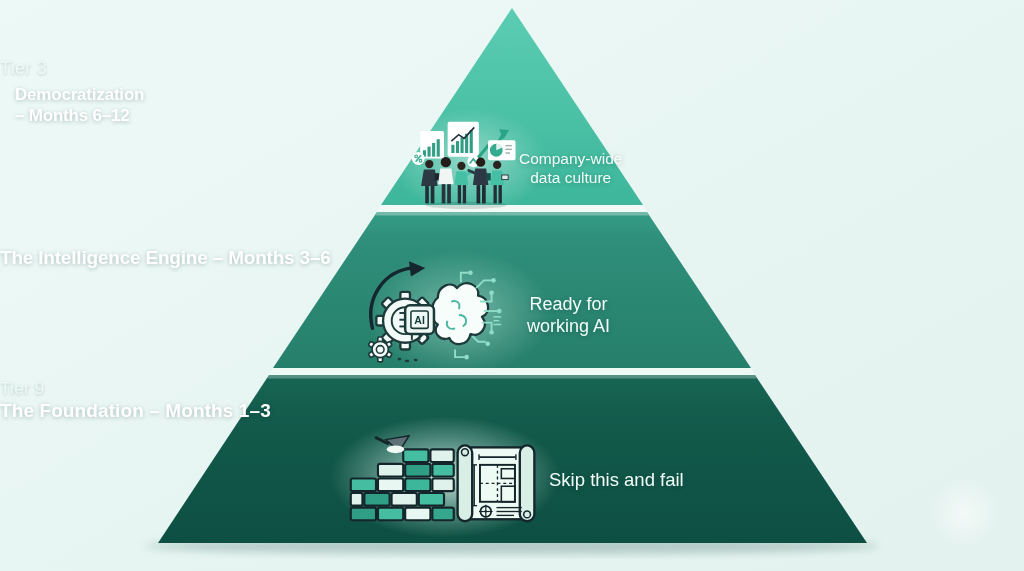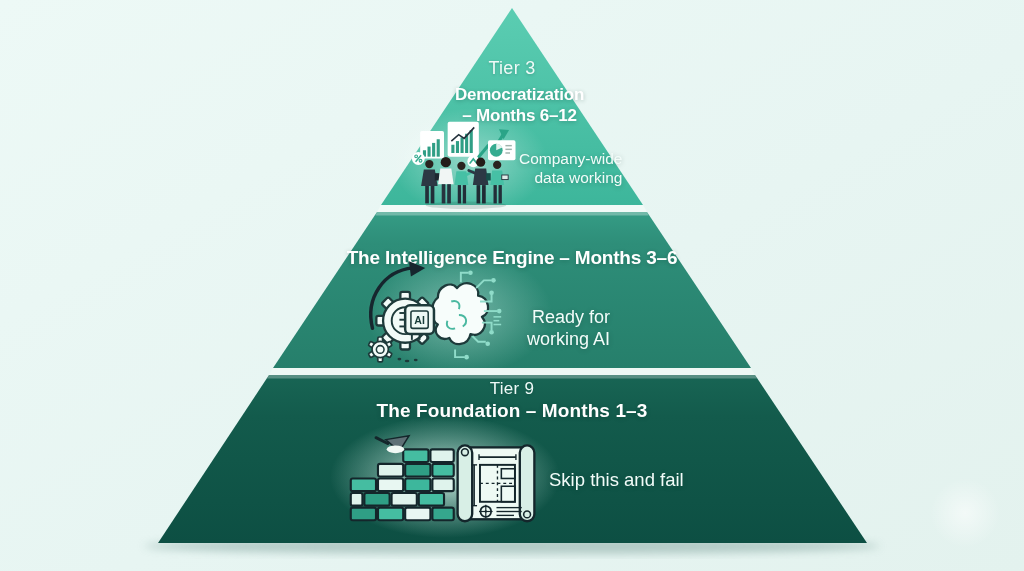--- a/index.html
+++ b/index.html
@@ -11,7 +11,7 @@
   .stage *{box-sizing:border-box;}
   svg.pyramid{position:absolute;left:0;top:0;}
   .abs{position:absolute;}
-  .center-text{left:0;right:0;text-align:center;color:#ffffff;}
+  .center-text{left:0;right:0;text-align:left;color:#ffffff;}
   .tier-label{font-size:18px;font-weight:400;color:#eefaf7;letter-spacing:.3px;
     text-shadow:0 1px 3px rgba(10,45,40,.22);}
   .tier-title{font-weight:700;color:#ffffff;letter-spacing:-.2px;

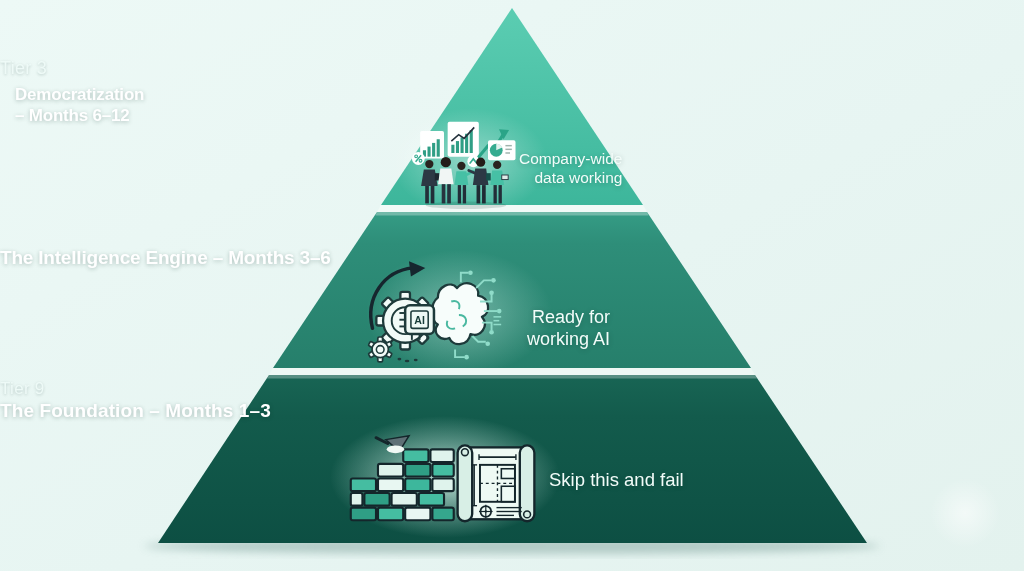--- a/index.html
+++ b/index.html
@@ -19,7 +19,7 @@
   .t3-title{font-size:17px;line-height:21px;}
   .t2-title{font-size:19px;line-height:23px;}
   .t1-title{font-size:19px;line-height:26px;letter-spacing:.1px;}
-  .caption{color:#f2fcf9;text-align:right;text-shadow:0 1px 5px rgba(8,40,35,.25);}
+  .caption{color:#f2fcf9;text-align:center;text-shadow:0 1px 5px rgba(8,40,35,.25);}
   .c3{font-size:15.5px;line-height:19px;}
   .c2{font-size:18px;line-height:22px;}
   .c1{font-size:18.5px;line-height:22px;}

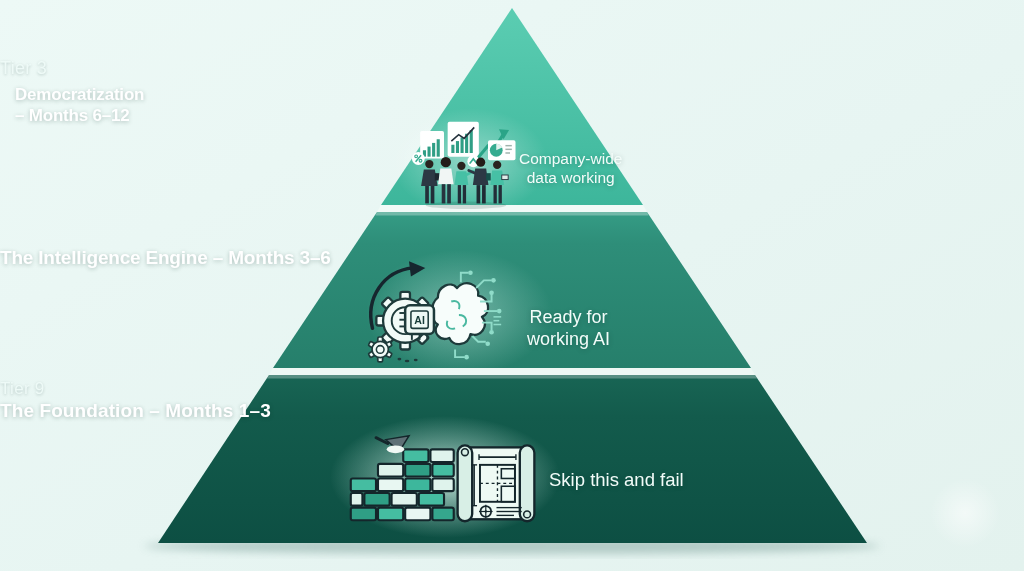--- a/index.html
+++ b/index.html
@@ -161,7 +161,7 @@
   </div>
   <div class="abs caption c3" style="left:519px;top:149px;">
     <div>Company-wide</div>
-    <div>data working</div>
+    <div>data culture</div>
   </div>
 
   <div class="abs center-text tier-title t2-title" style="top:246px;">

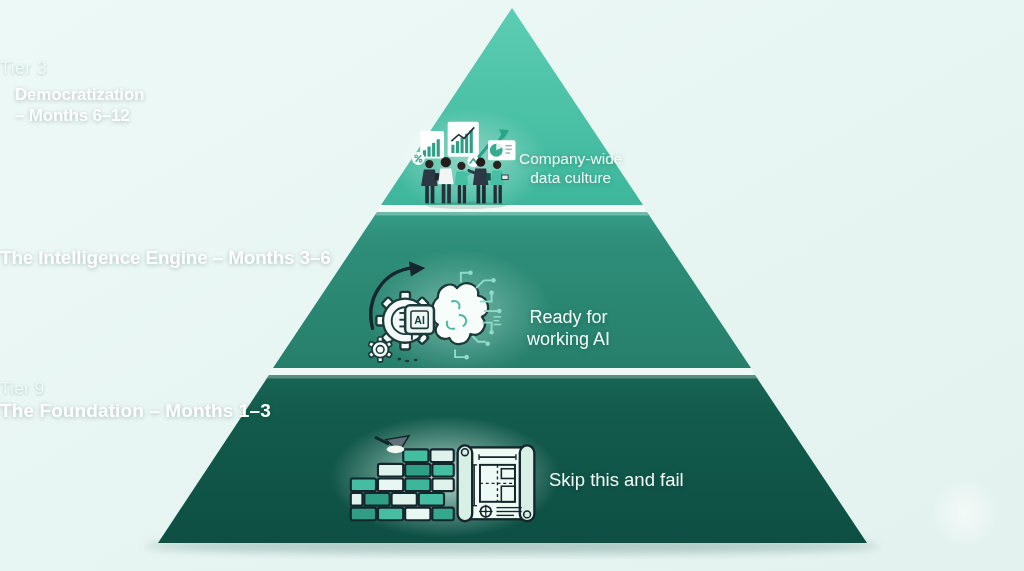--- a/index.html
+++ b/index.html
@@ -248,7 +248,7 @@
       </g>
     </svg>
   </div>
-  <div class="abs caption c2" style="left:527px;top:306px;">
+  <div class="abs caption c2" style="left:527px;top:293px;">
     <div>Ready for</div>
     <div>working AI</div>
   </div>

